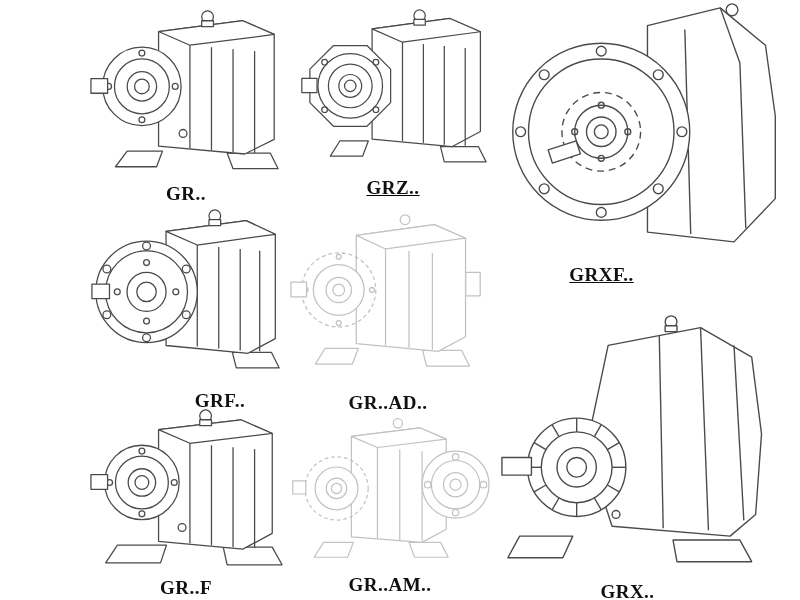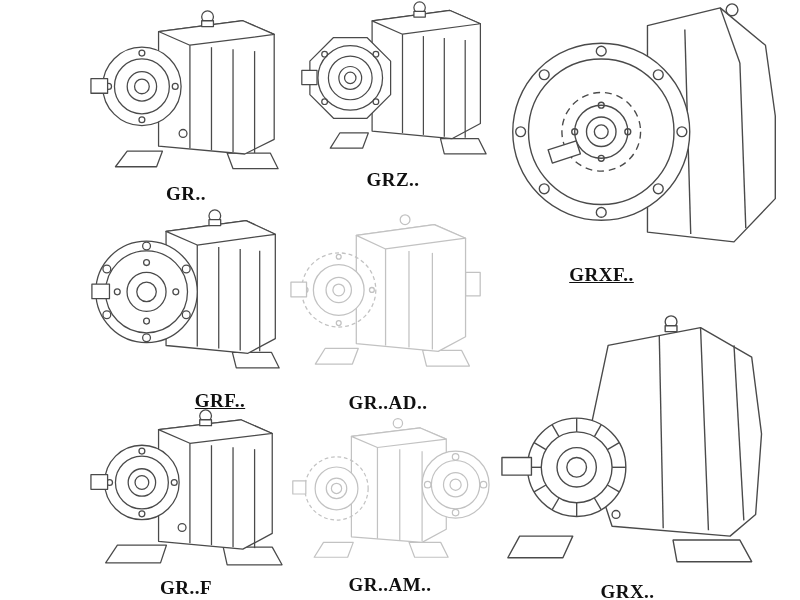--- a/index.html
+++ b/index.html
@@ -29,7 +29,7 @@
   .light svg { color: var(--line-light, #c2c2c2); }
 
   .f1 { left:88px;  top:8px;   width:196px; }
-  .f2 { left:298px; top:0;  width:190px; }
+  .f2 { left:298px; top:8px;  width:190px;text-decoration:underline; }
   .f3 { left:498px; top:0px;   width:295px; }
   .f4 { left:88px;  top:206px; width:200px; }
   .f5 { left:288px; top:208px; width:200px; }

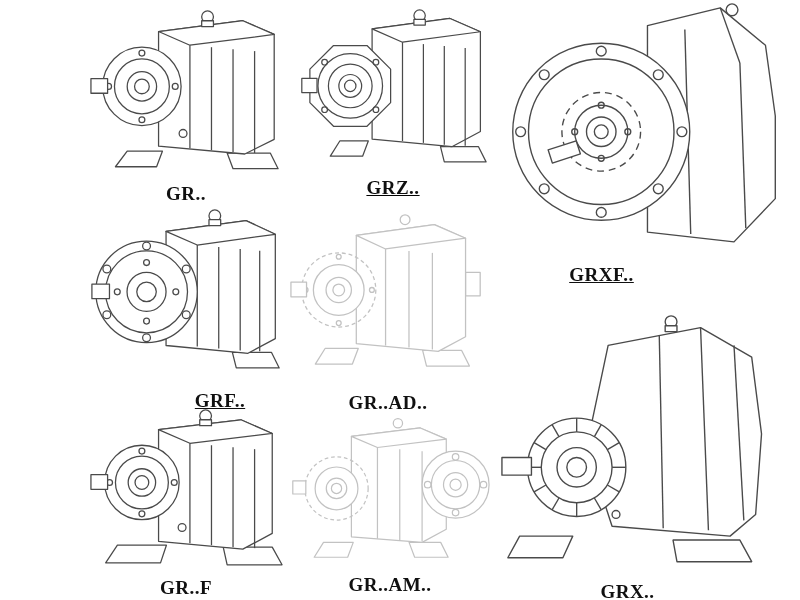--- a/index.html
+++ b/index.html
@@ -38,7 +38,7 @@
   .f8 { left:498px; top:308px; width:295px; }
 
   .f3 .label { transform: translateX(-44px); text-decoration: underline; }
-  .f4 .label { transform: translateX(32px); text-decoration: underline; }
+  .f4 .label { transform: translateX(32px); }
   .f8 .label { transform: translateX(-18px); }
 </style>
 </head>

